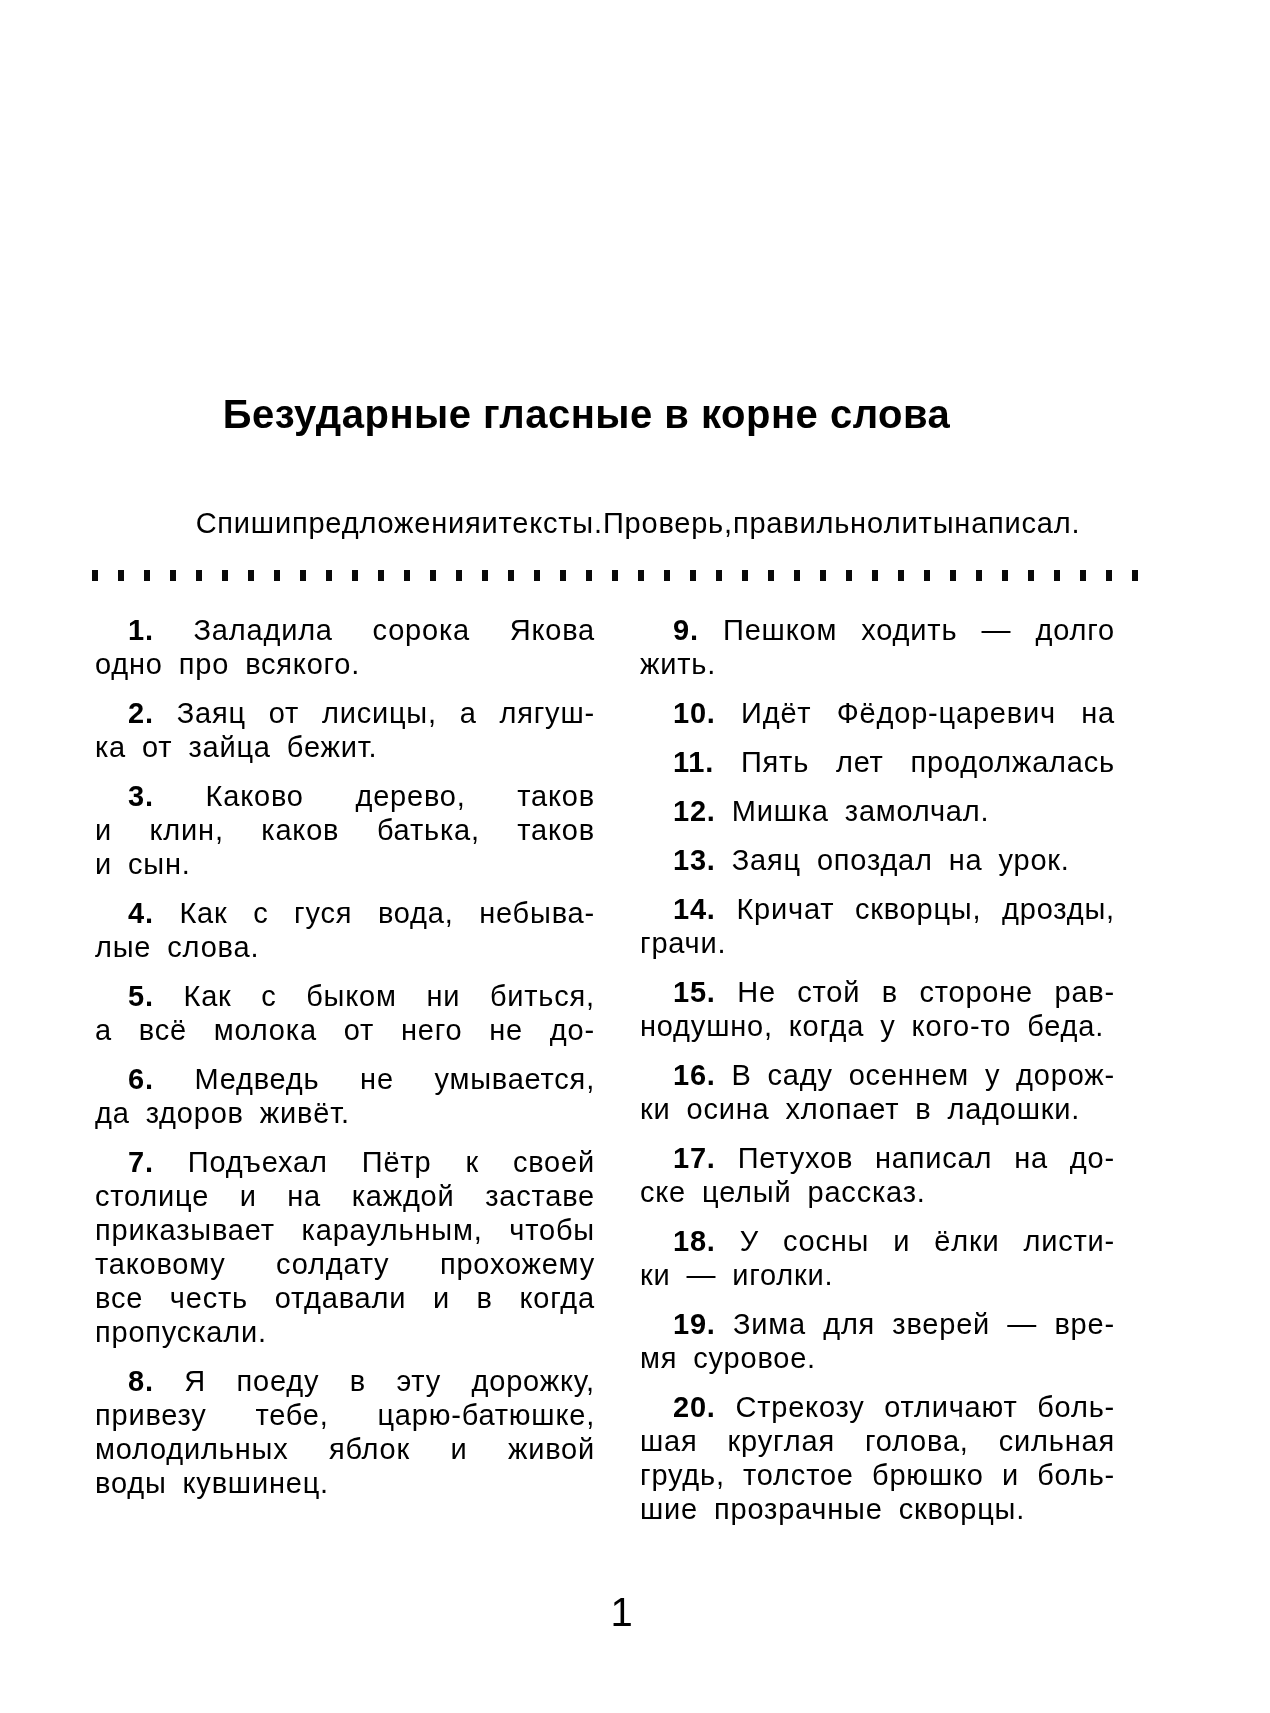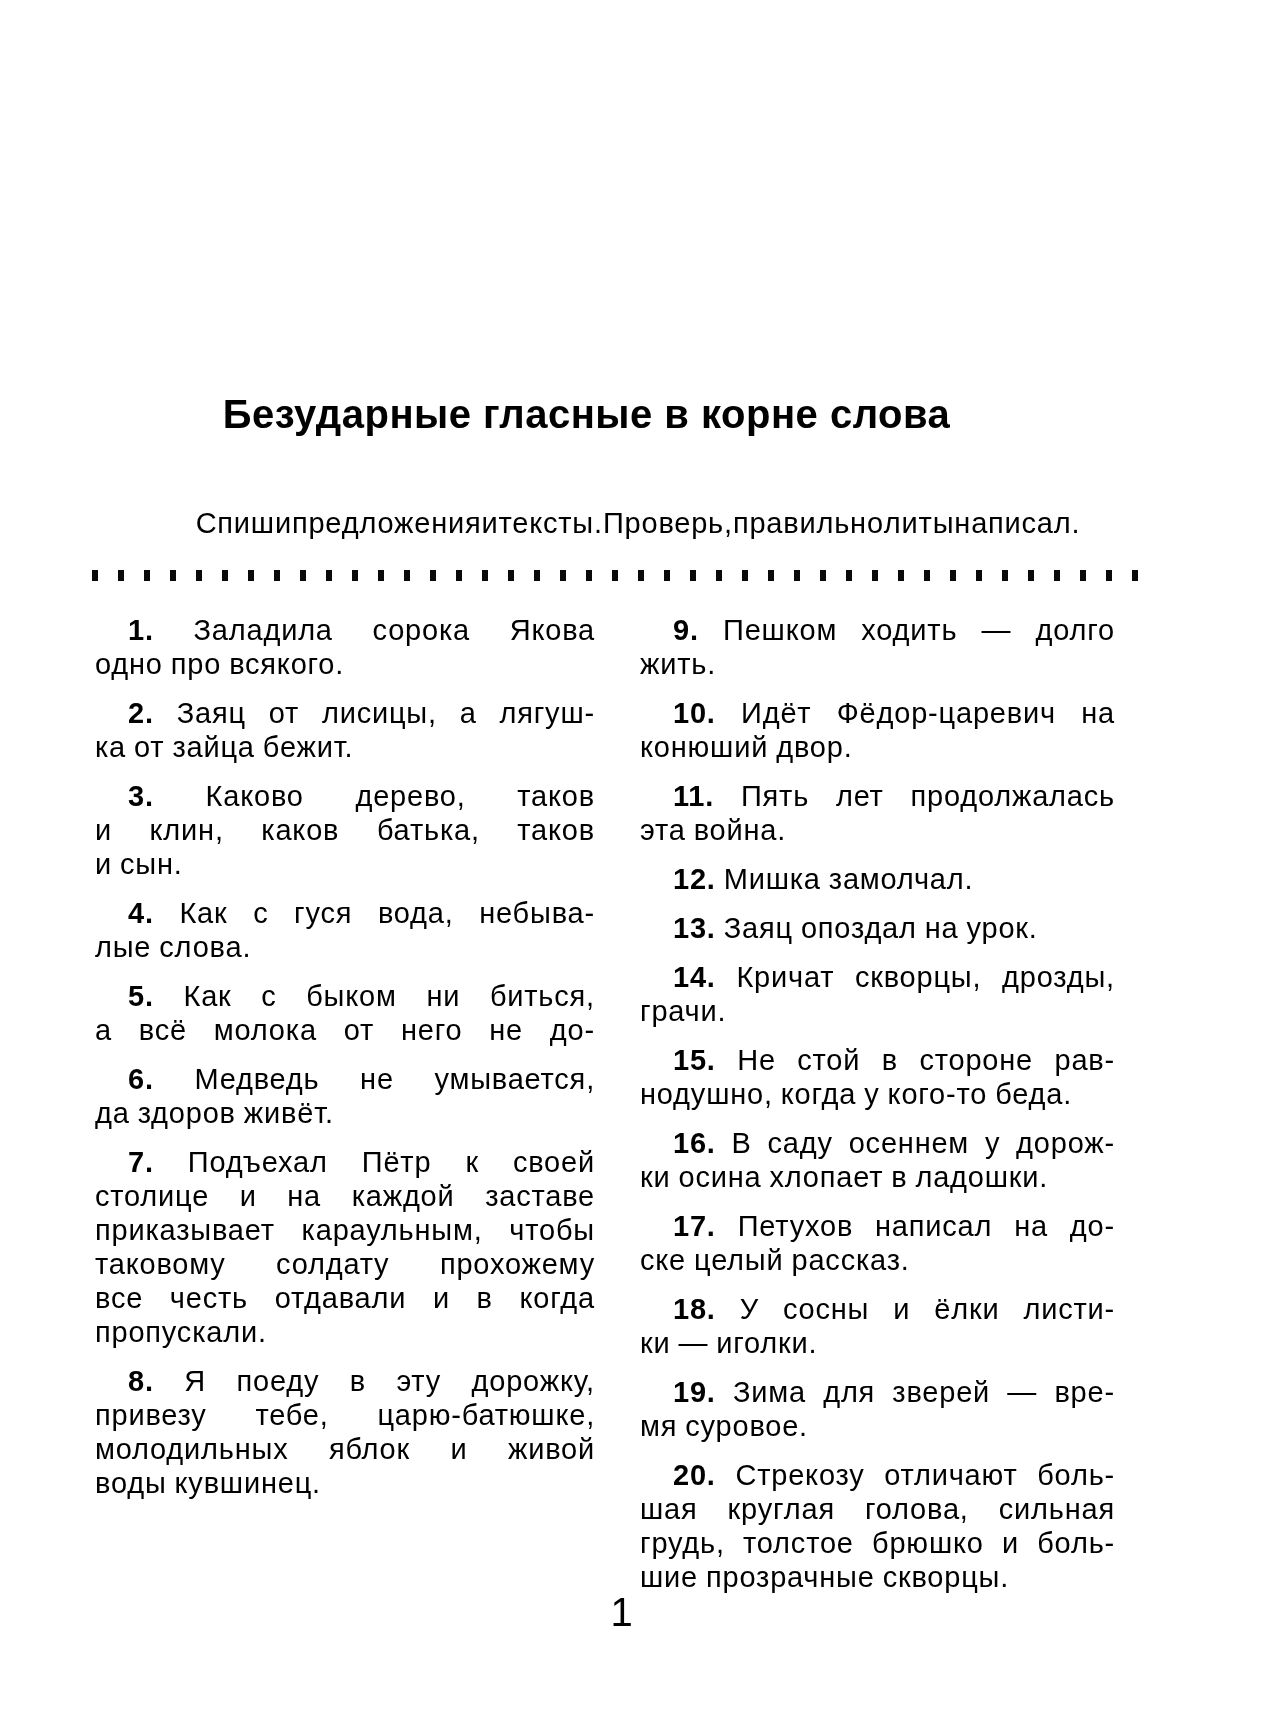--- a/index.html
+++ b/index.html
@@ -68,7 +68,7 @@
     white-space: pre;
   }
   .line.fill { justify-content: space-between; }
-  .line.last { justify-content: flex-start; gap: 8px; }
+  .line.last { justify-content: flex-start; gap: 16px; }
   .num { font-weight: bold; }
   .pad { padding-left: 33px; }
   .page-number {

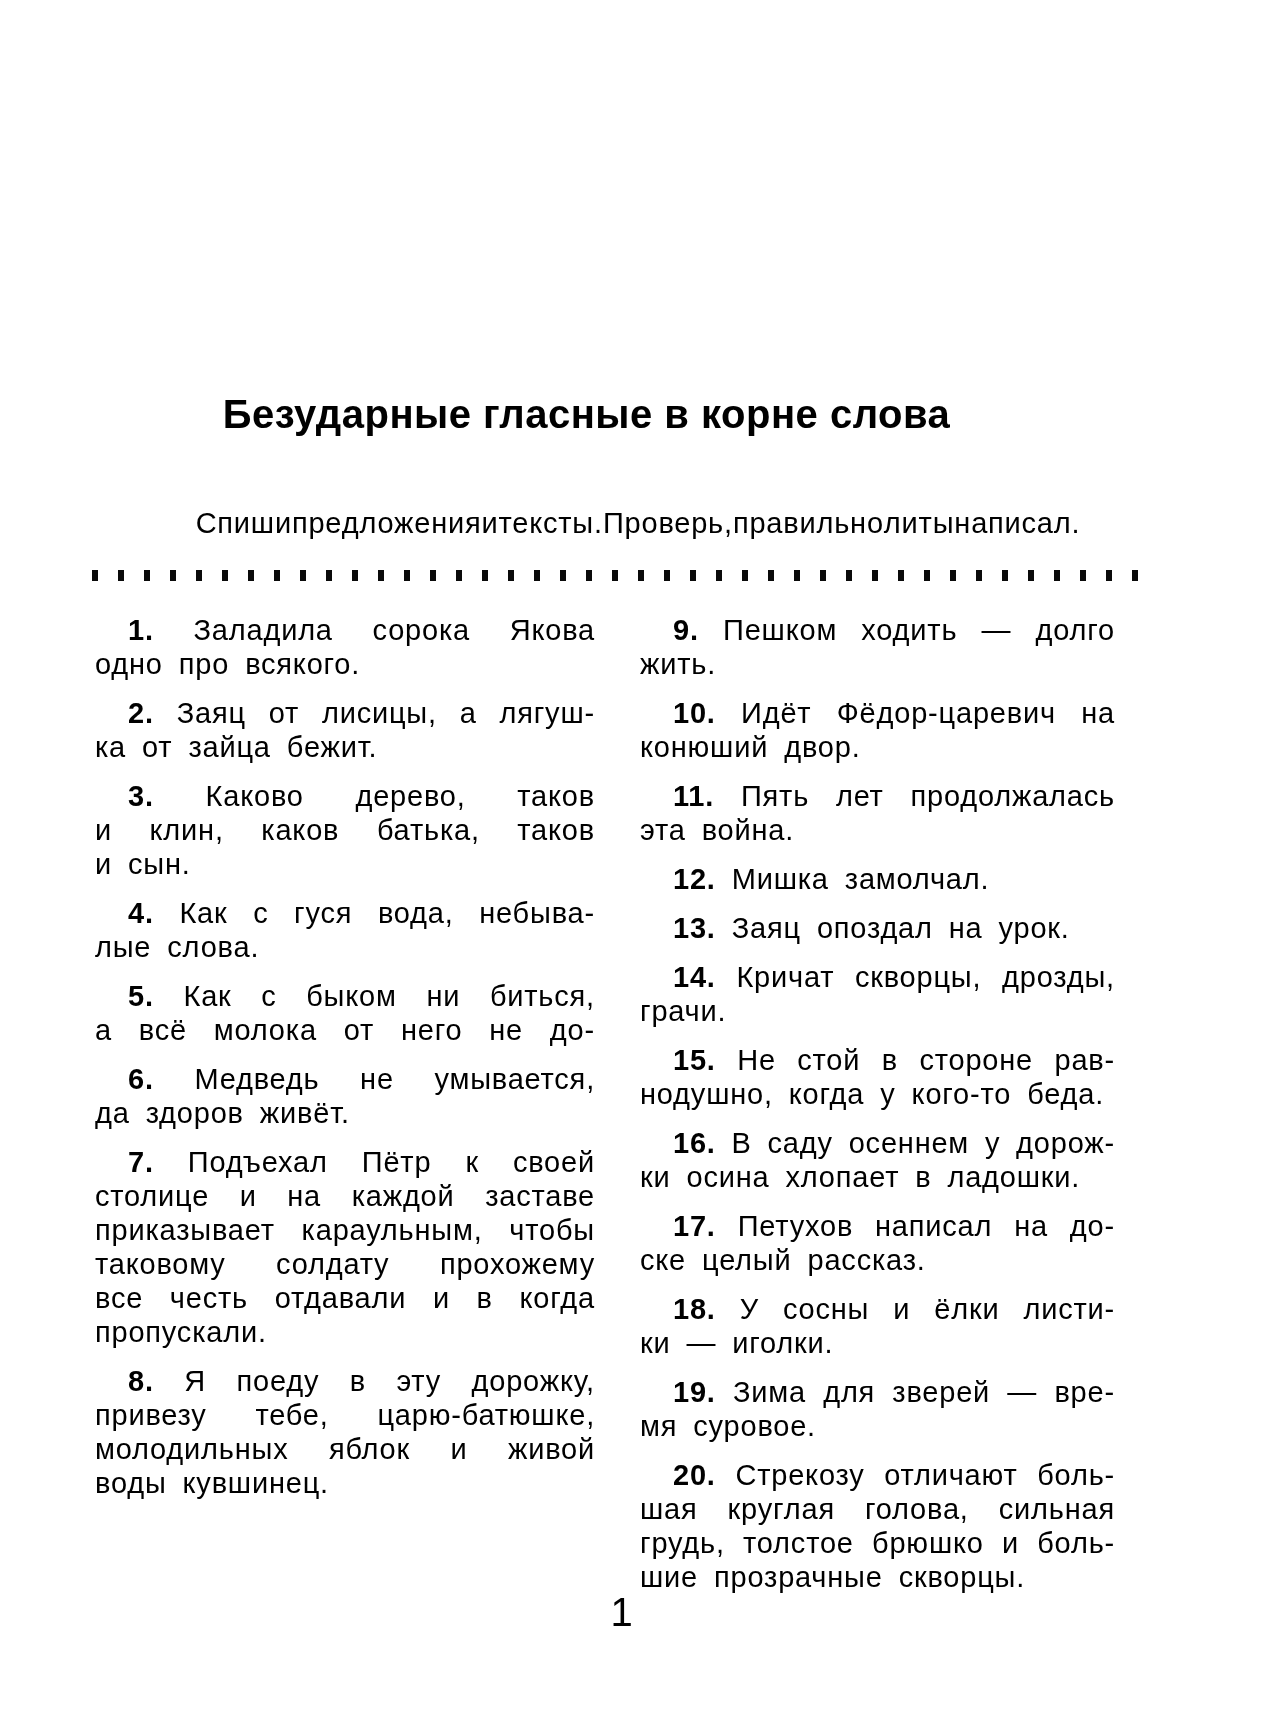--- a/index.html
+++ b/index.html
@@ -137,7 +137,6 @@
         </div>
         <div class="item">
           <div class="line fill"><span class="num pad">10.</span><span class="word">Идёт</span><span class="word">Фёдор-царевич</span><span class="word">на</span></div>
-          <div class="line last"><span class="word">конюший</span><span class="word">двор.</span></div>
         </div>
         <div class="item">
           <div class="line fill"><span class="num pad">11.</span><span class="word">Пять</span><span class="word">лет</span><span class="word">продолжалась</span></div>

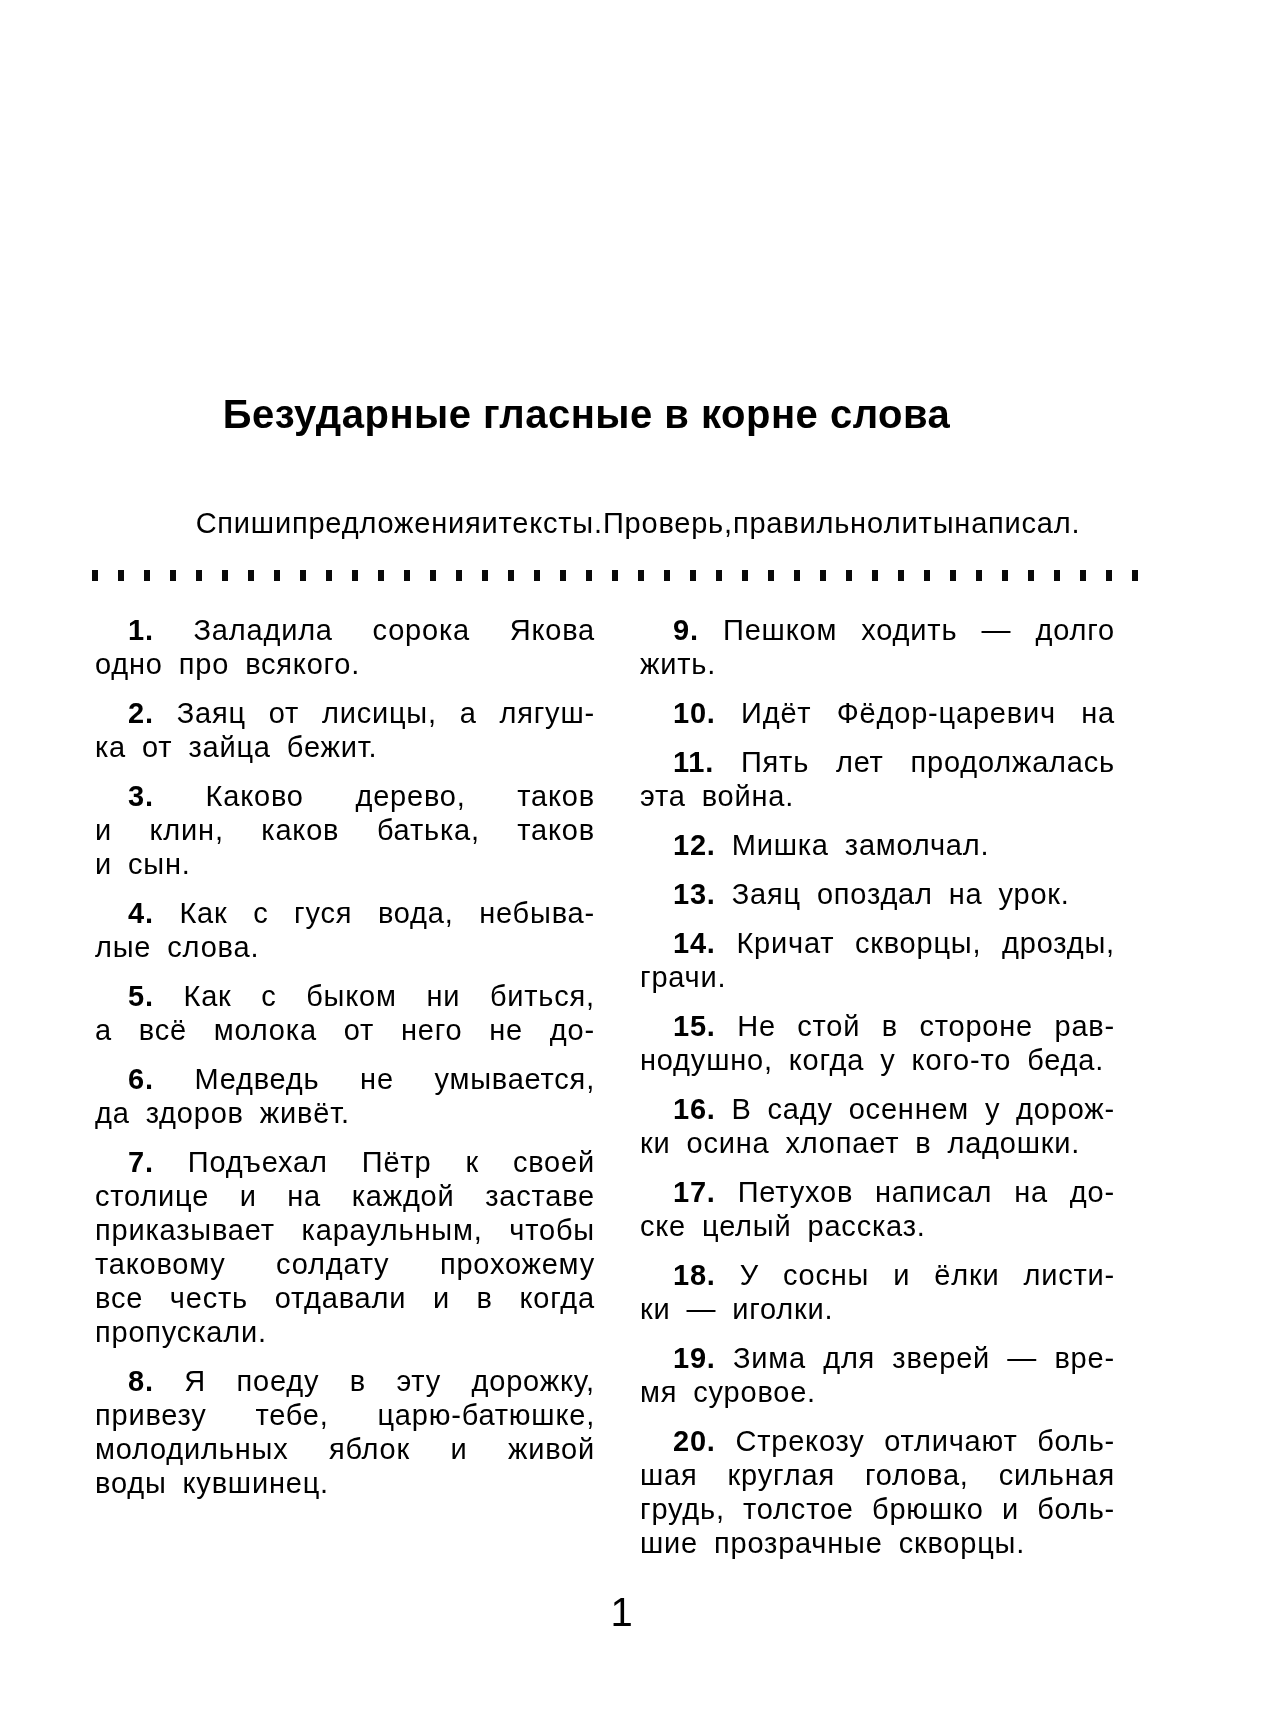--- a/index.html
+++ b/index.html
@@ -140,7 +140,6 @@
         </div>
         <div class="item">
           <div class="line fill"><span class="num pad">11.</span><span class="word">Пять</span><span class="word">лет</span><span class="word">продолжалась</span></div>
-          <div class="line last"><span class="word">эта</span><span class="word">война.</span></div>
         </div>
         <div class="item">
           <div class="line last"><span class="num pad">12.</span><span class="word">Мишка</span><span class="word">замолчал.</span></div>

